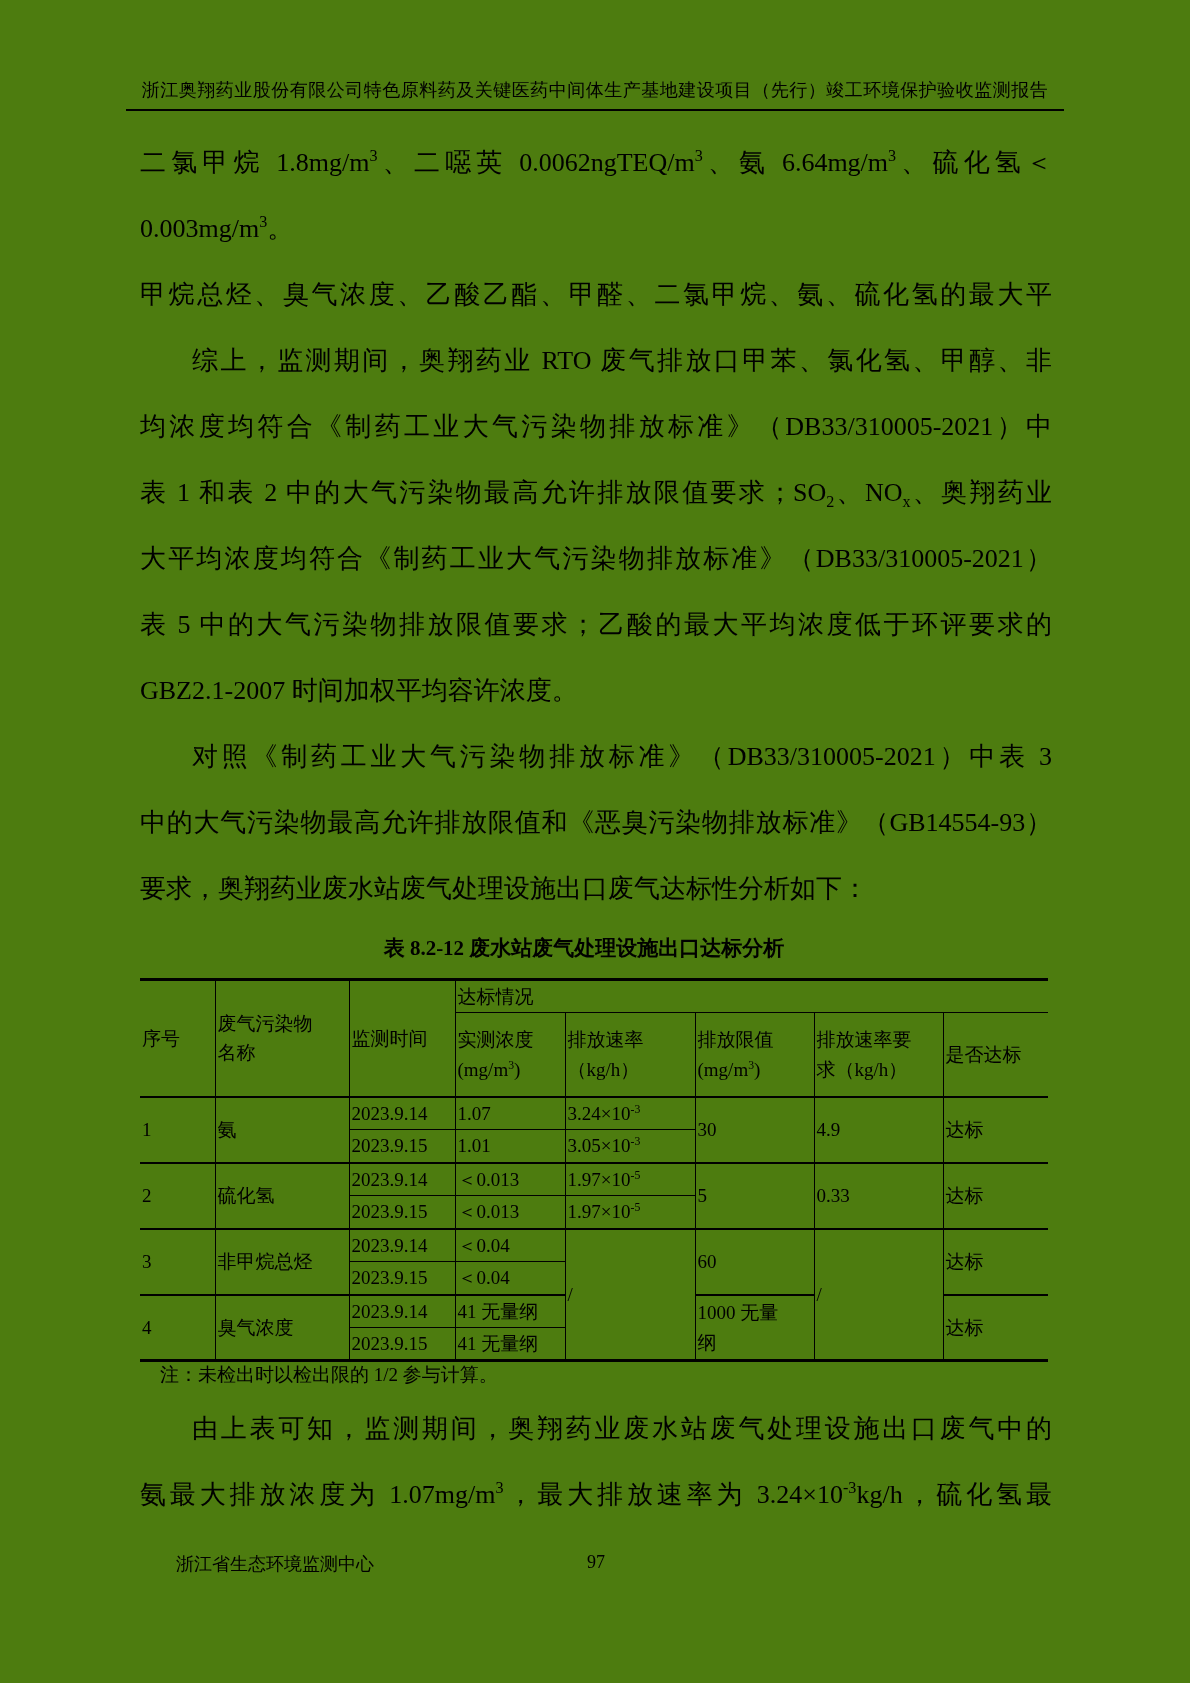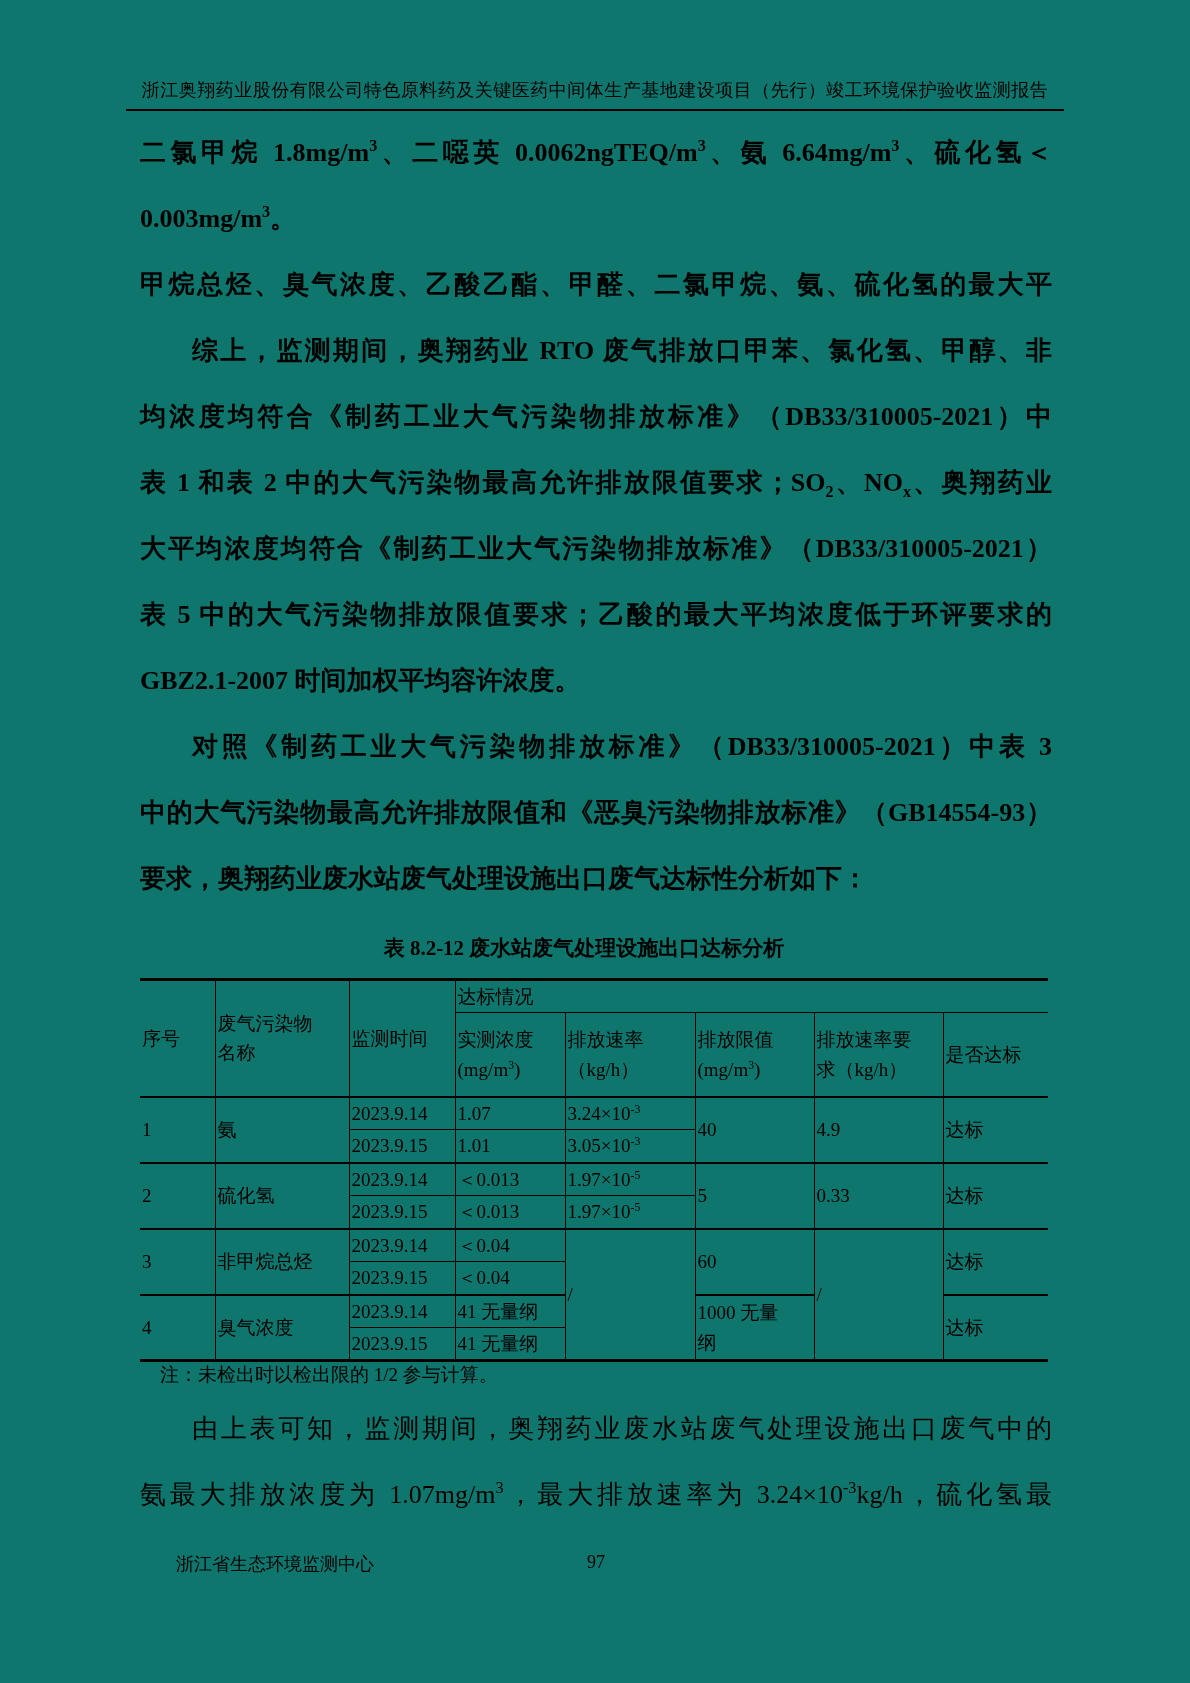--- a/index.html
+++ b/index.html
@@ -5,7 +5,7 @@
   html,body { margin:0; padding:0; background:#888; }
   .page {
     position:relative; width:1190px; height:1683px; margin:0 auto;
-    background:#0f766e; color:#000;
+    background:#4d7c0f; color:#000;
     font-family:"Liberation Serif","DejaVu Serif",serif;
     overflow:hidden;
   }

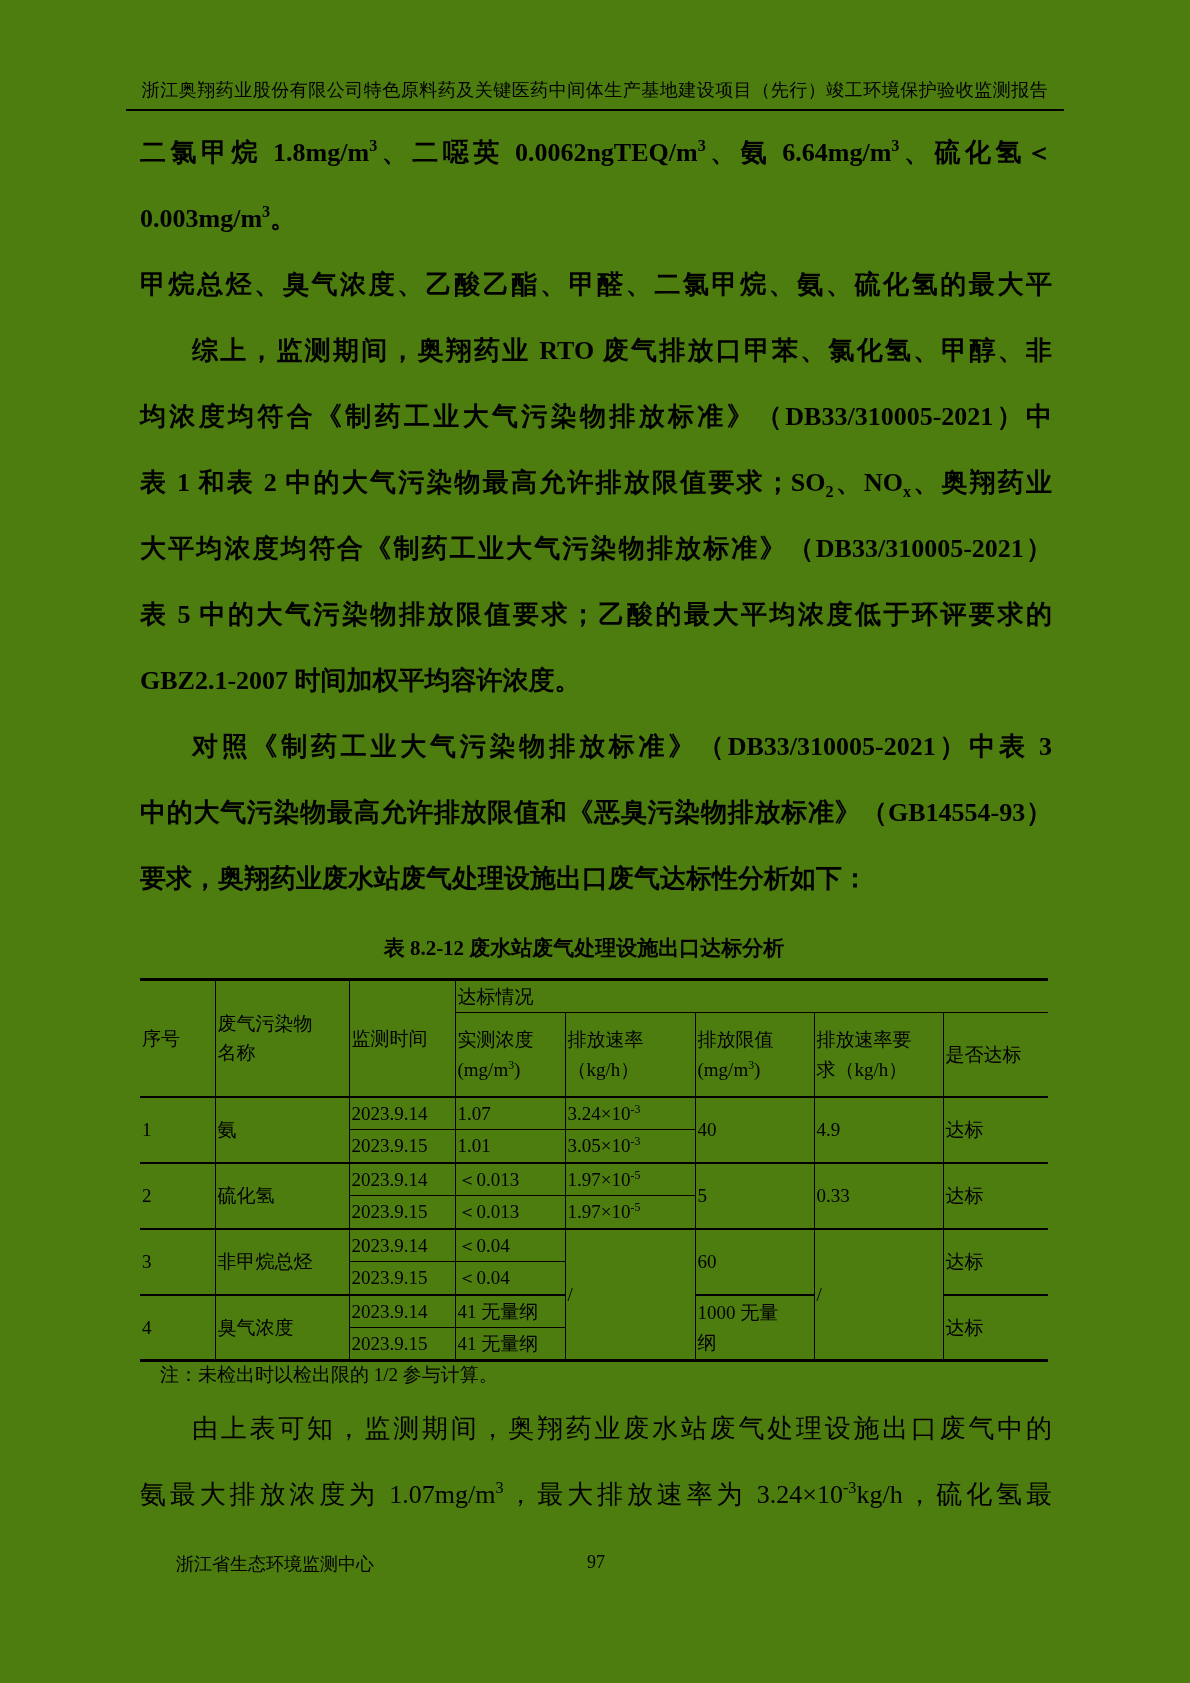--- a/index.html
+++ b/index.html
@@ -16,7 +16,7 @@
     white-space:nowrap;
   }
   .body-block { position:absolute; left:140px; width:912px; }
-  #body-block-0 { top:120px;font-weight:bold; }
+  #body-block-0 { top:130px; }
   #body-block-1 { top:1396px; }
   .line {
     height:66px; line-height:66px; font-size:26px;

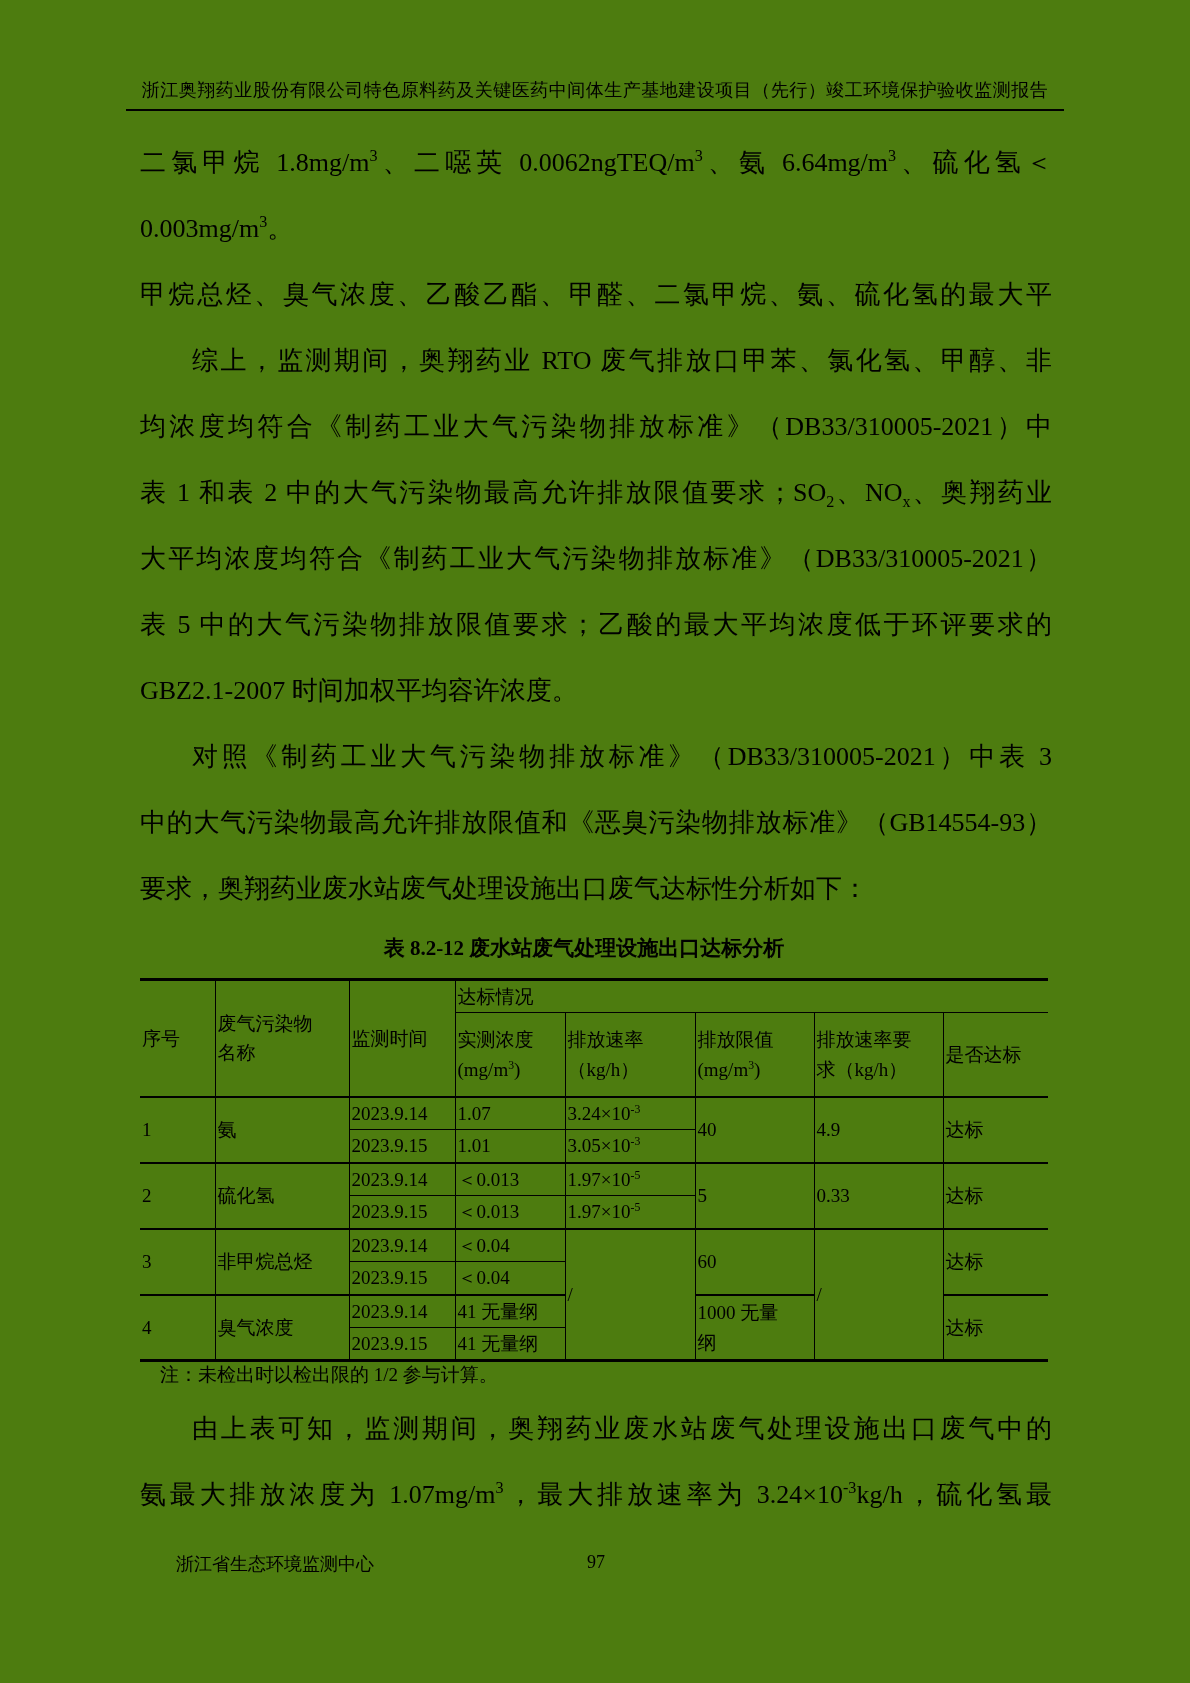--- a/index.html
+++ b/index.html
@@ -115,7 +115,7 @@
           <td>2023.9.14</td>
           <td>1.07</td>
           <td><span>3.24×10</span><sup>-3</sup></td>
-          <td rowspan="2">40</td>
+          <td rowspan="2">30</td>
           <td rowspan="2">4.9</td>
           <td rowspan="2">达标</td>
         </tr>

